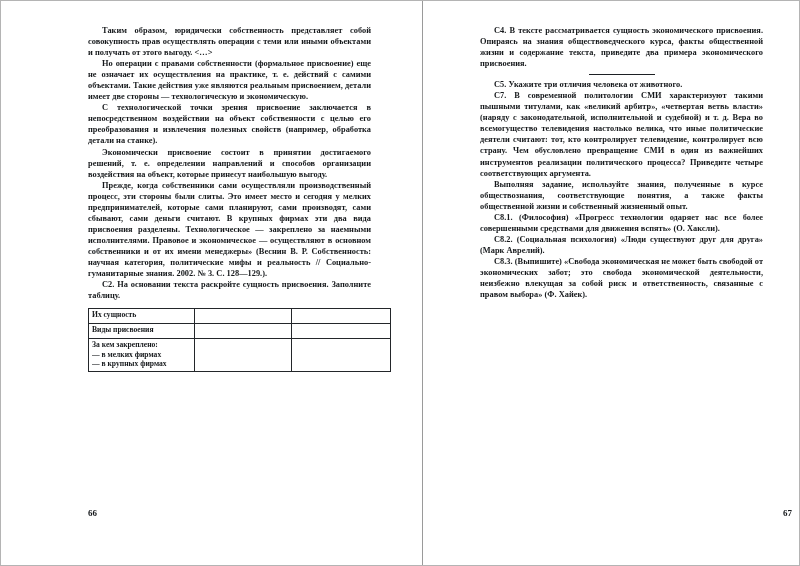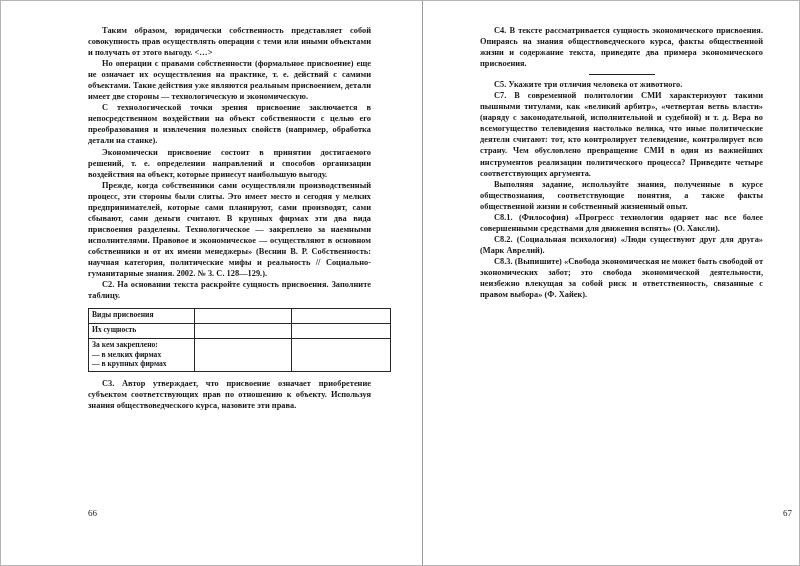--- a/index.html
+++ b/index.html
@@ -122,12 +122,12 @@
         <table class="grid">
           <tbody>
             <tr>
-              <td class="c-label">Виды присвоения</td>
+              <td class="c-label">Их сущность</td>
               <td class="c-blank1"></td>
               <td class="c-blank2"></td>
             </tr>
             <tr>
-              <td class="c-label">Их сущность</td>
+              <td class="c-label">Виды присвоения</td>
               <td class="c-blank1"></td>
               <td class="c-blank2"></td>
             </tr>

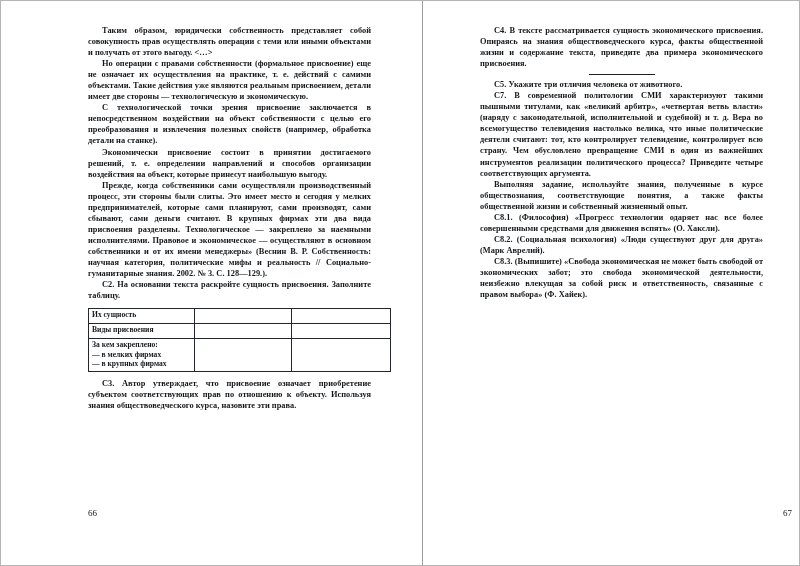--- a/index.html
+++ b/index.html
@@ -143,7 +143,6 @@
           </tbody>
         </table>
 
-        <p class="para"><span class="lbl">С3.</span><span> Автор утверждает, что присвоение означает приобретение субъектом соответствующих прав по отношению к объекту. Используя знания обществоведческого курса, назовите эти права.</span></p>
 
       </div>
 

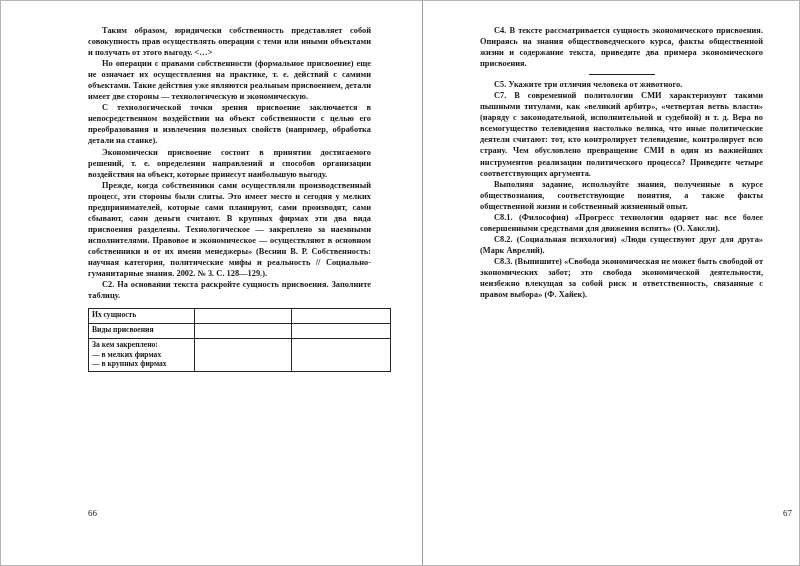--- a/index.html
+++ b/index.html
@@ -93,7 +93,7 @@
   .folio {
     position: absolute;
     font-size: 9px;
-    font-weight: 400;
+    font-weight: 700;
     color: #16191c;
     bottom: 47px;
   }

